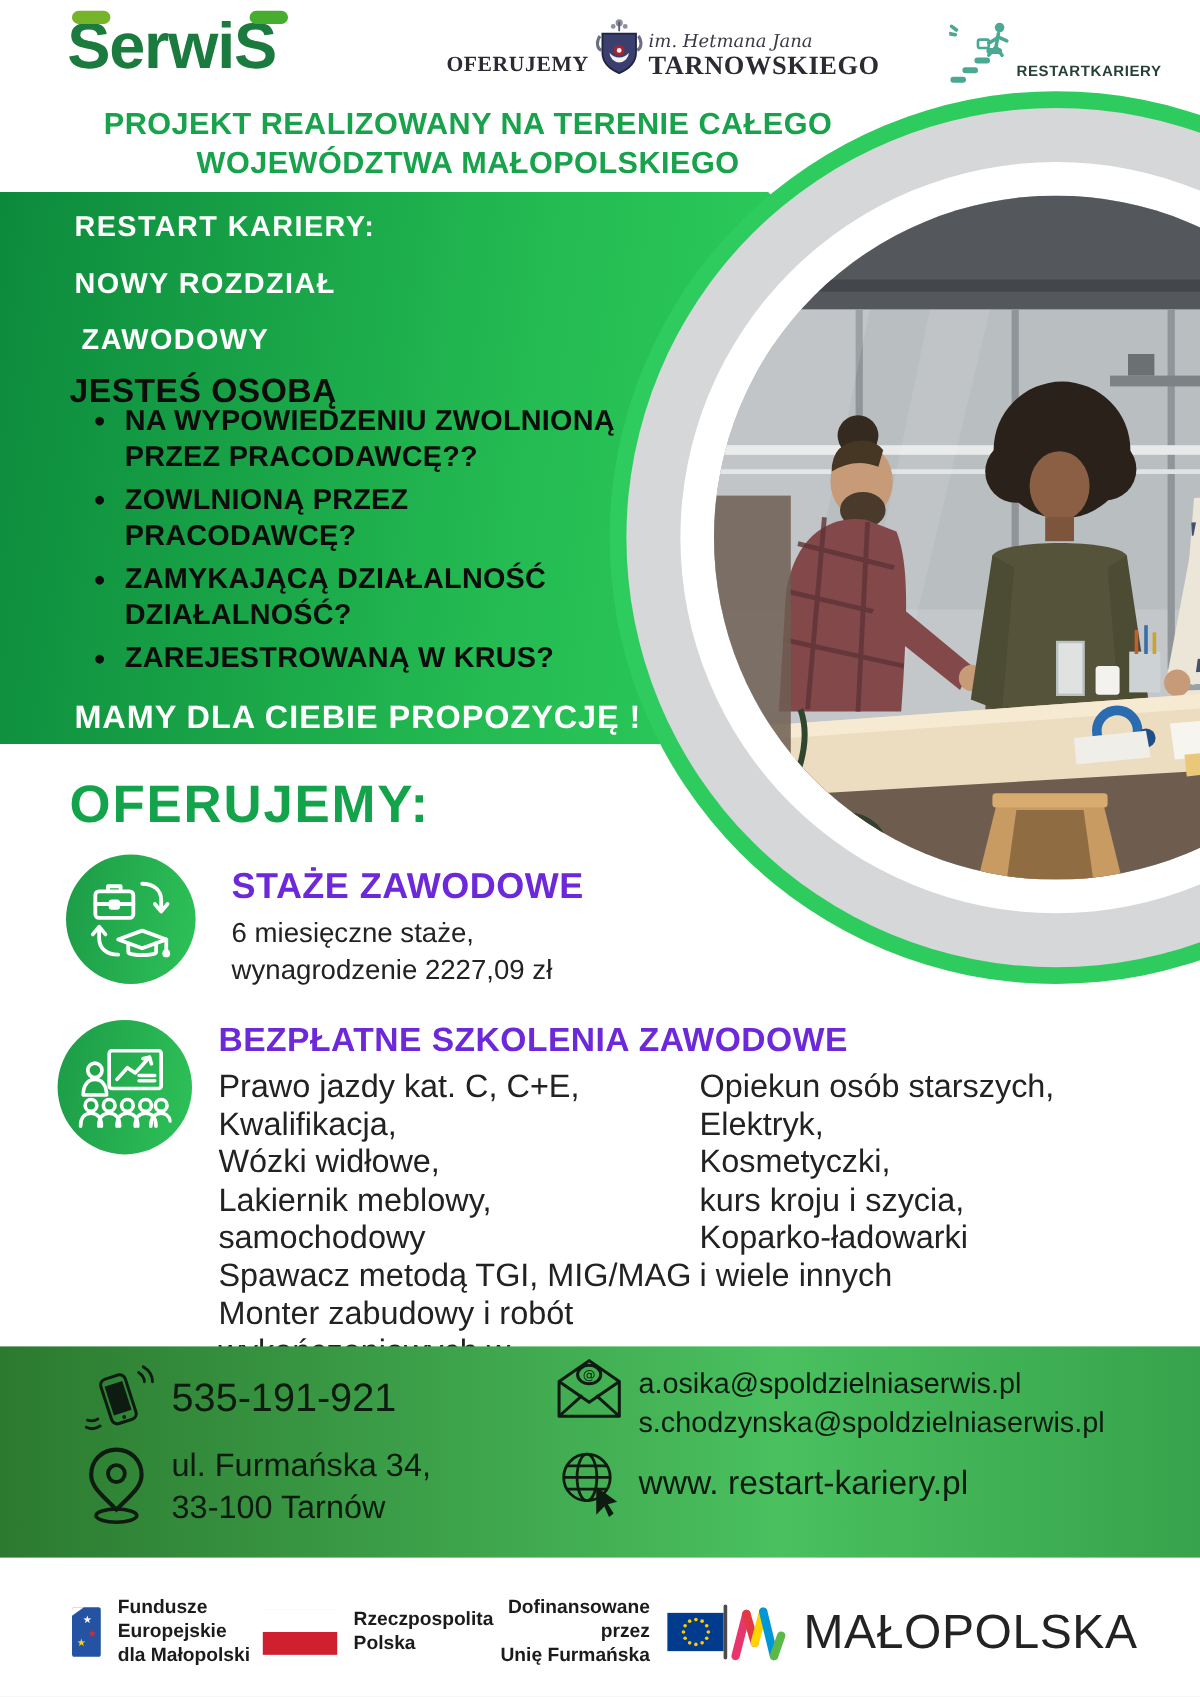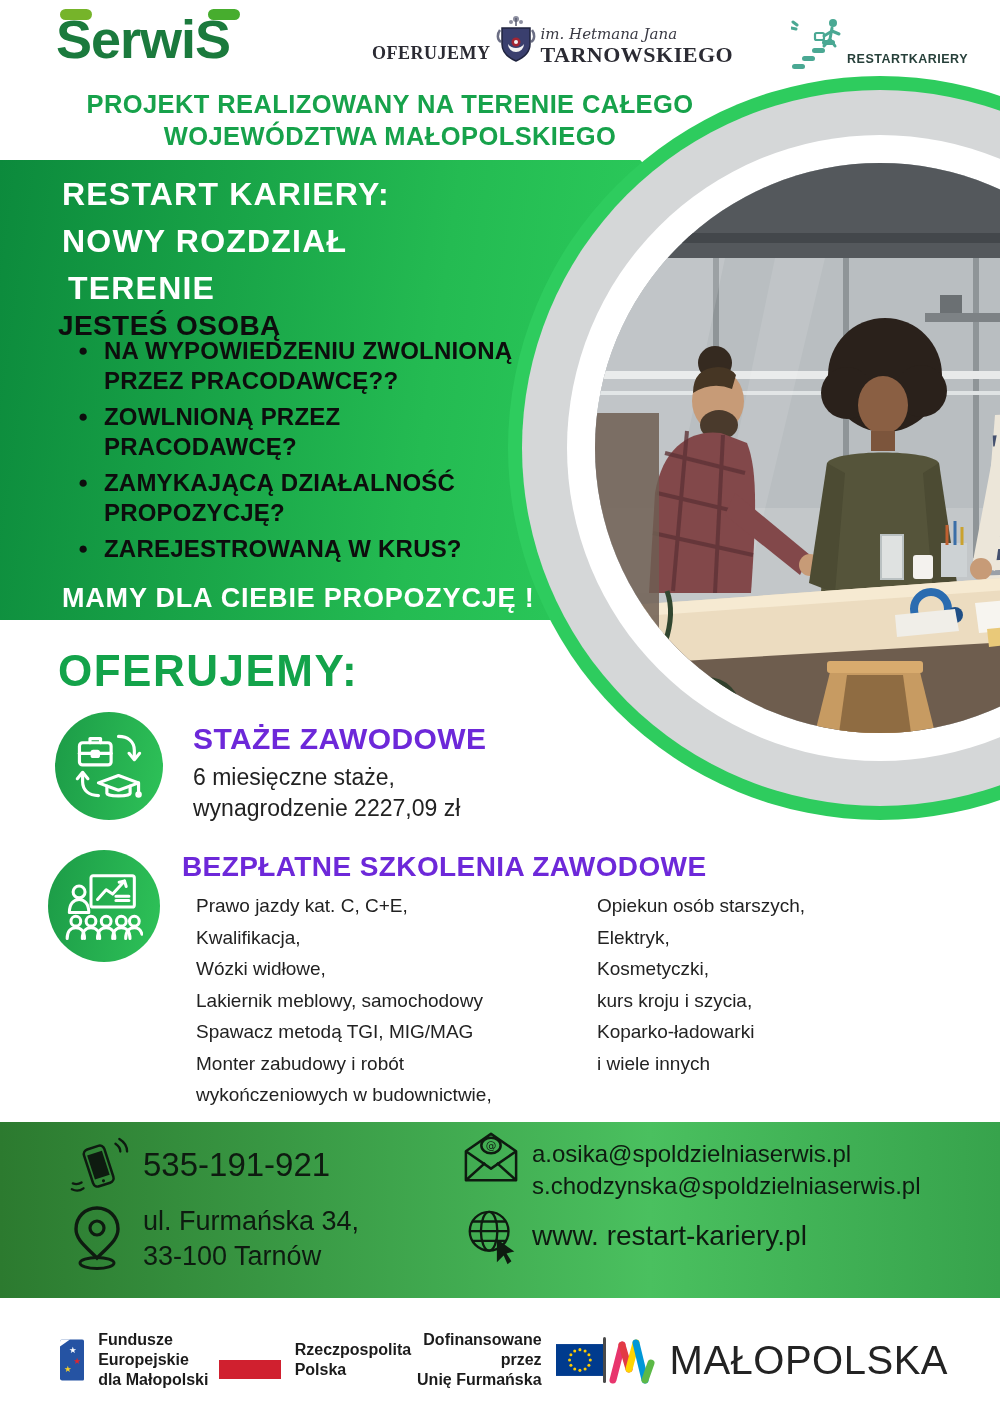--- a/index.html
+++ b/index.html
@@ -42,7 +42,7 @@
          overflow:hidden;z-index:5;background:#c3c7c9;}
   .photo svg{display:block;}
 
-  .ht{position:absolute;color:#ffffff;font-weight:800;font-size:32px;letter-spacing:1.2px;z-index:6;text-align:right;}
+  .ht{position:absolute;color:#ffffff;font-weight:800;font-size:24px;letter-spacing:1.2px;z-index:6;text-align:right;}
   .l1{left:62px;top:176px;}
   .l2{left:62px;top:223px;}
   .l3{left:68px;top:270px;}

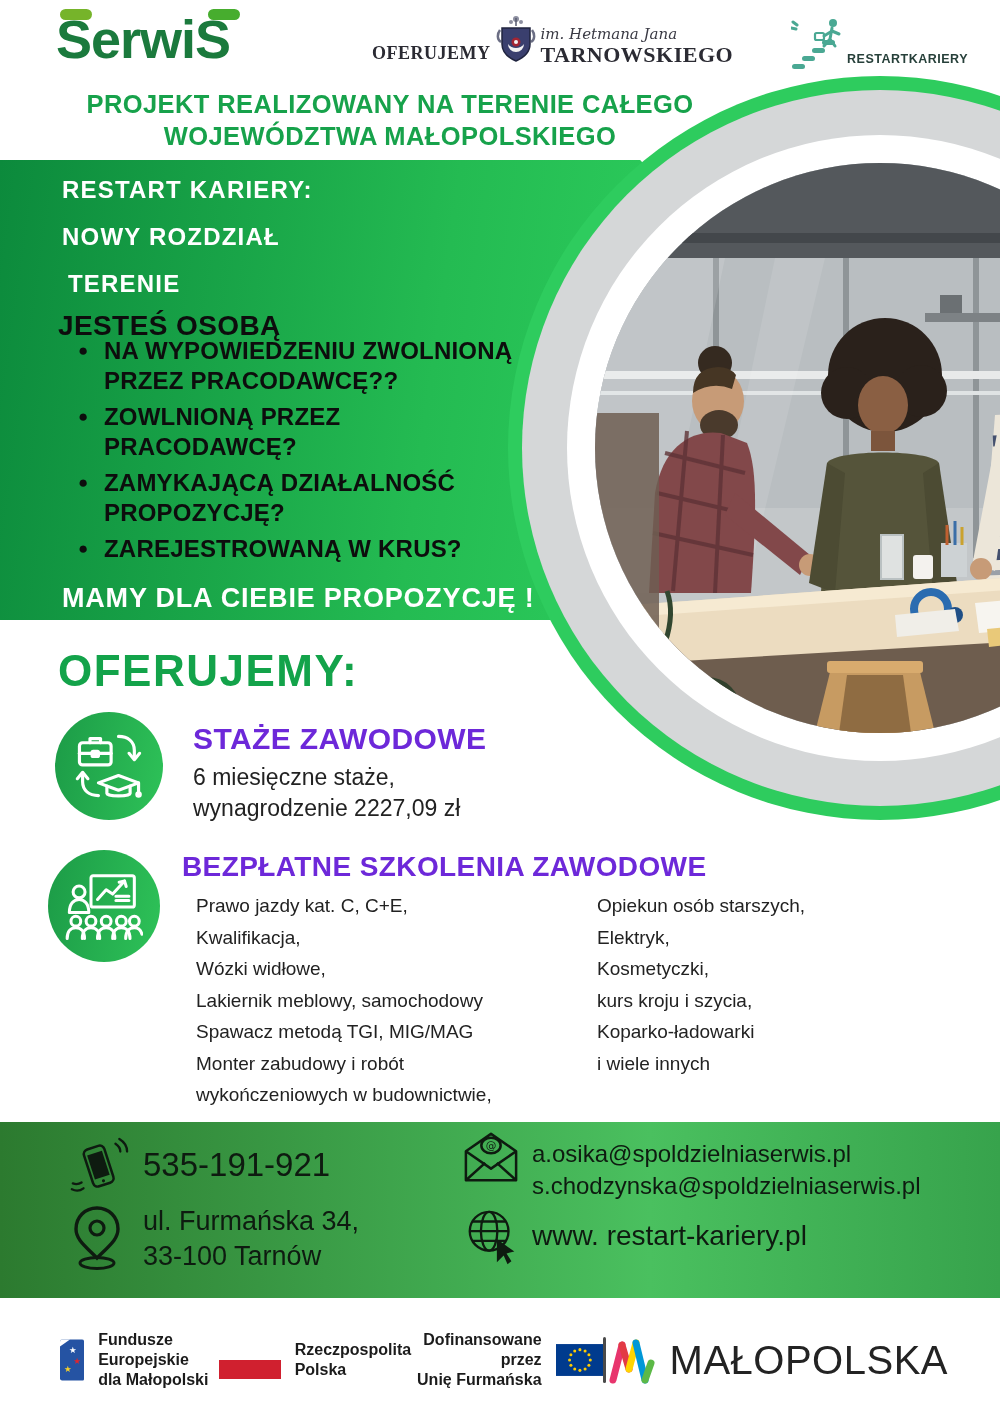--- a/index.html
+++ b/index.html
@@ -266,7 +266,7 @@
 
   <div class="ht l1">RESTART KARIERY:</div>
   <div class="ht l2">NOWY ROZDZIAŁ</div>
-  <div class="ht l3">TERENIE</div>
+  <div class="ht l3">ZAWODOWY</div>
   <div class="hero-sub">JESTEŚ OSOBĄ</div>
 
   <div class="hero-bullets">

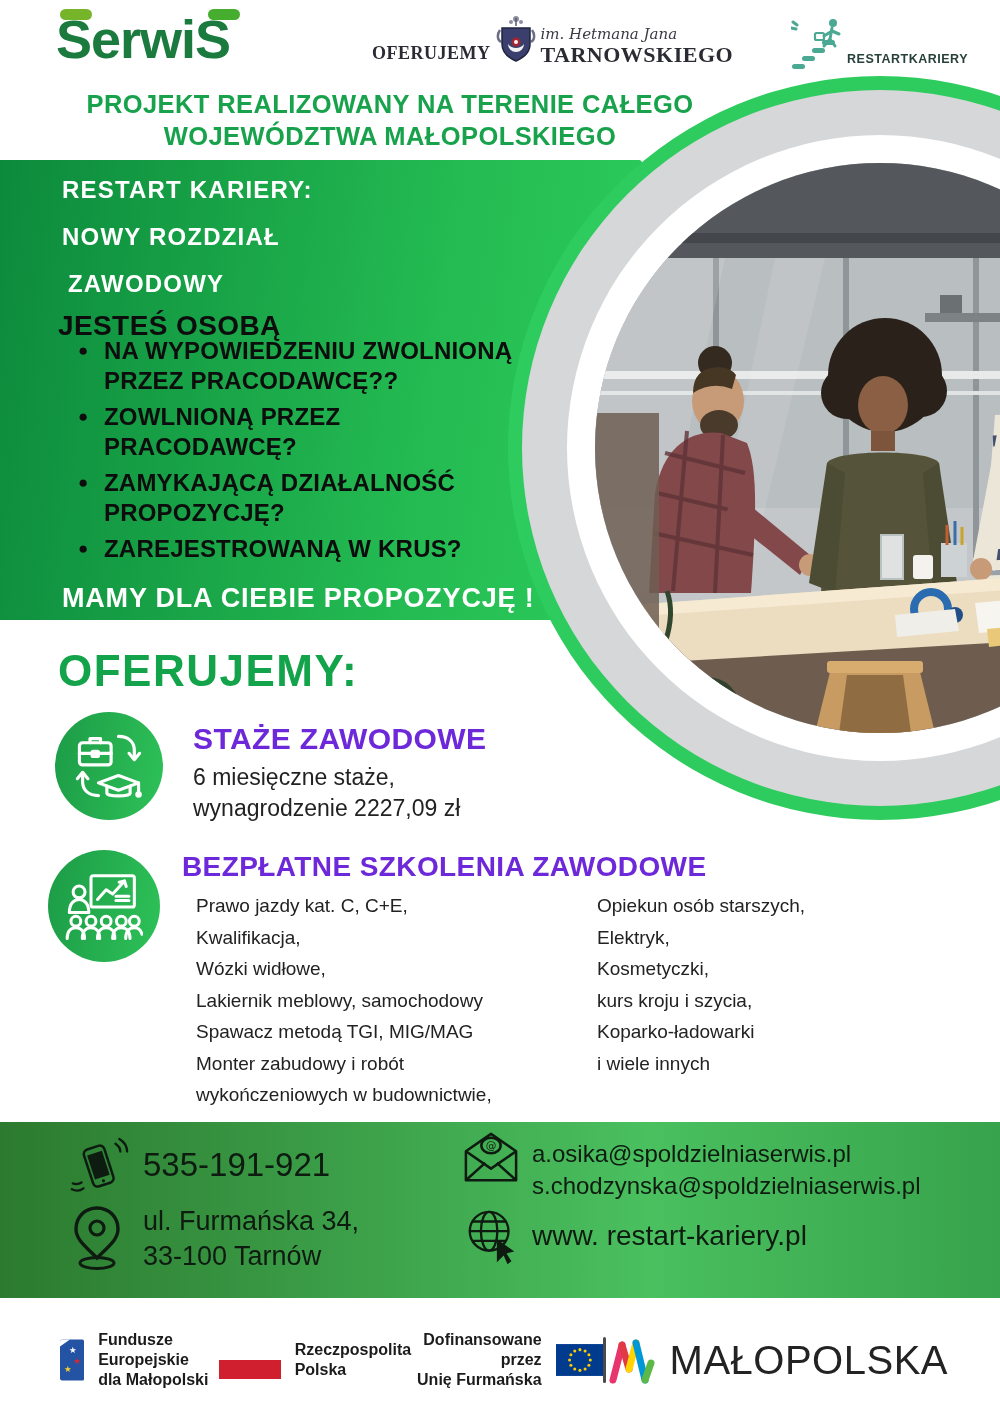--- a/index.html
+++ b/index.html
@@ -288,7 +288,7 @@
       <span class="dot">●</span>
       <span class="btxt">
         <span class="bl">ZAMYKAJĄCĄ DZIAŁALNOŚĆ</span>
-        <span class="bl">PROPOZYCJĘ?</span>
+        <span class="bl">DZIAŁALNOŚĆ?</span>
       </span>
     </div>
     <div class="bitem">

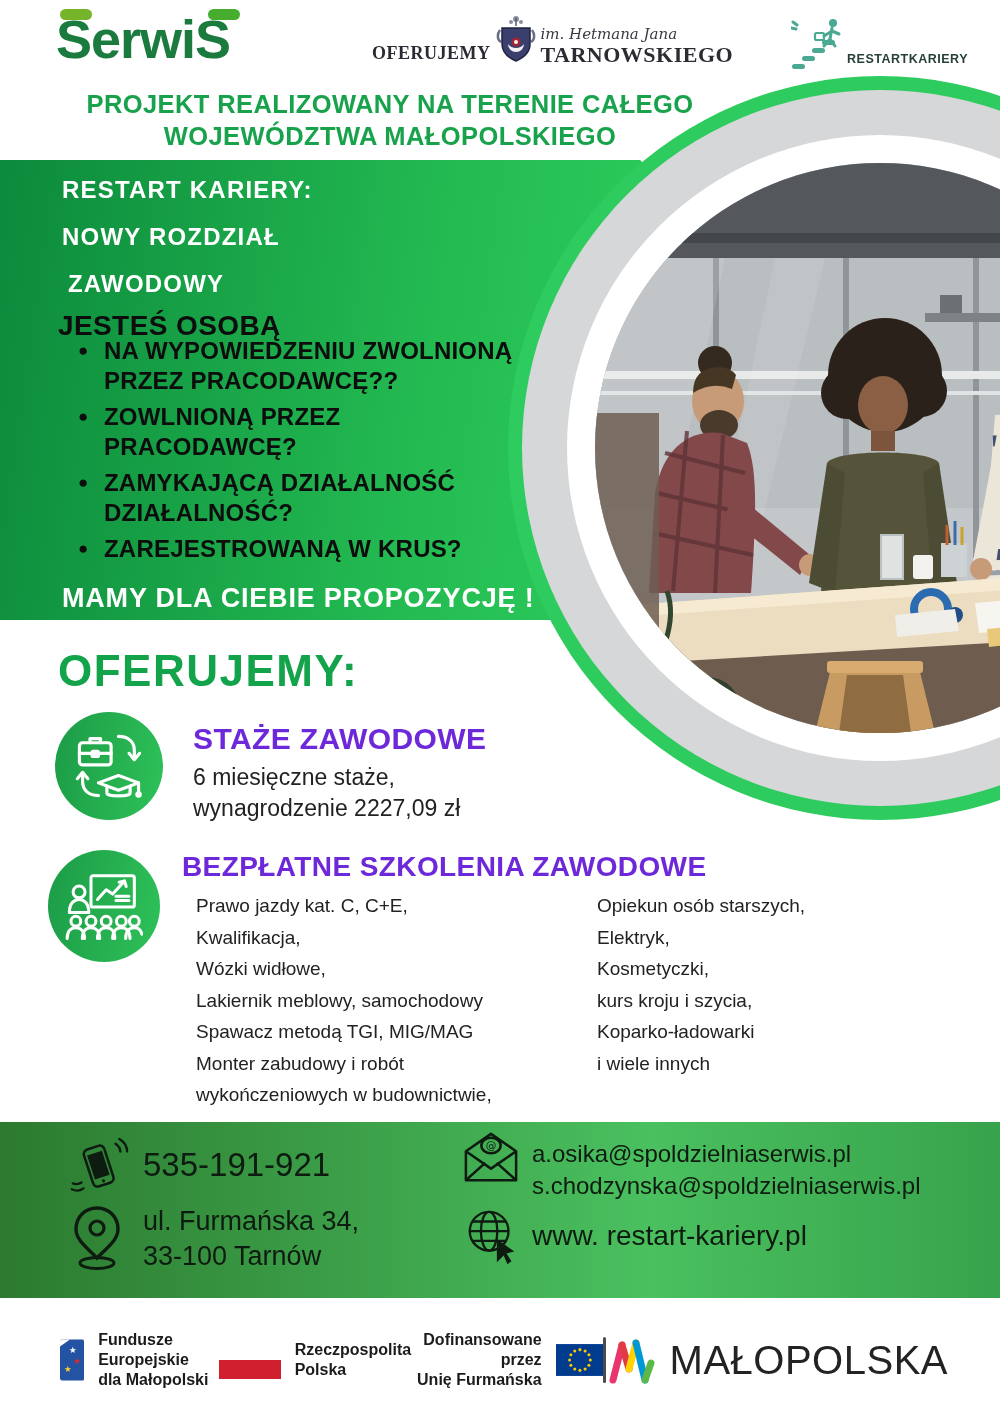--- a/index.html
+++ b/index.html
@@ -68,7 +68,7 @@
   .col{position:absolute;top:890px;}
   .colL{left:182px;width:400px;}
   .colR{left:583px;width:360px;}
-  .col div{color:#222222;font-size:19px;line-height:31.5px;margin-left:14px;}
+  .col div{color:#222222;font-size:27px;line-height:31.5px;}
 
   
   .contact-band{position:absolute;left:0;top:1122px;width:1000px;height:176px;

